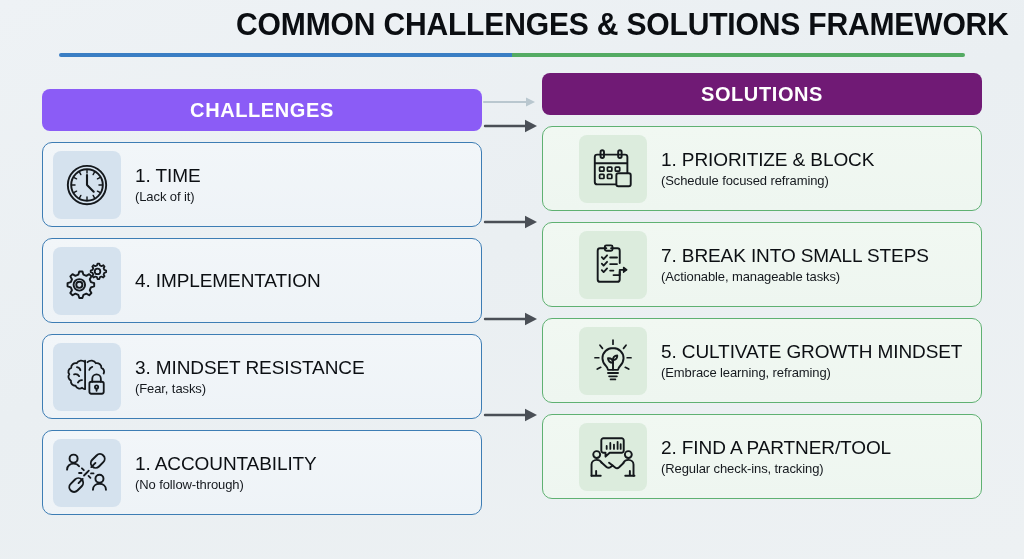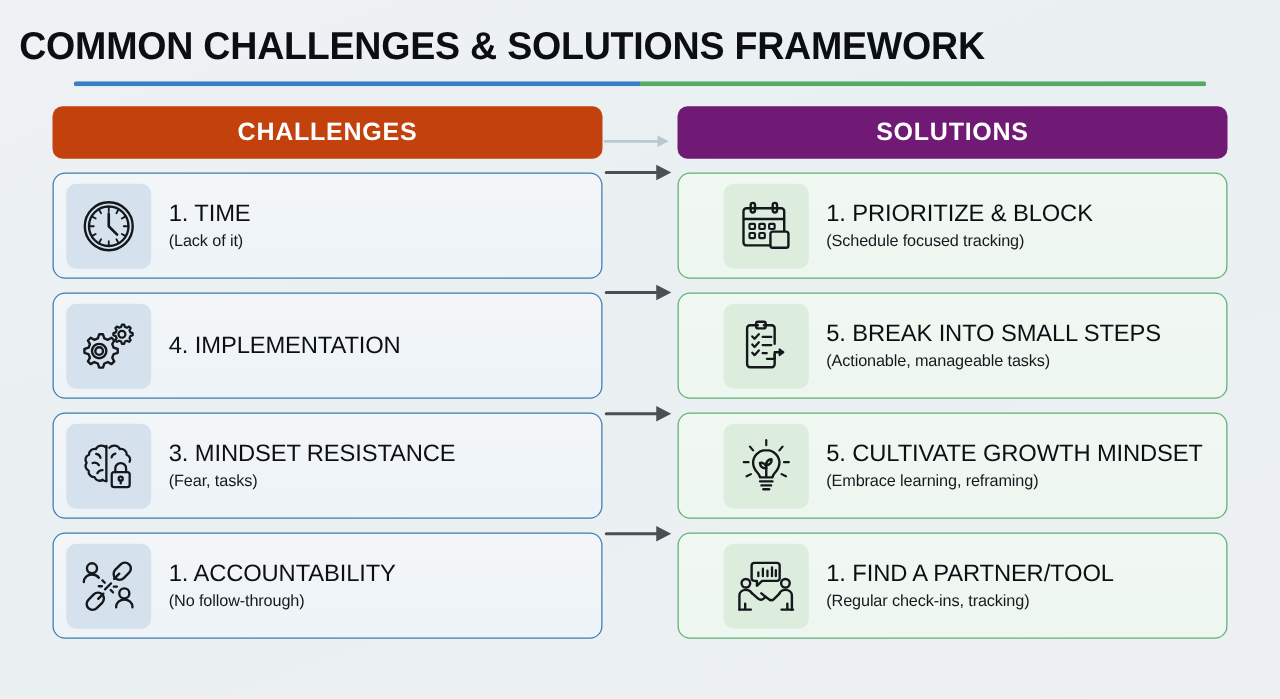--- a/index.html
+++ b/index.html
@@ -19,8 +19,8 @@
 
   
   .title-block {
-    padding-top: 20px;
-    text-align: left;
+    padding-top: 8px;
+    text-align: right;
     border-radius: 22px;
   }
   .page-title {

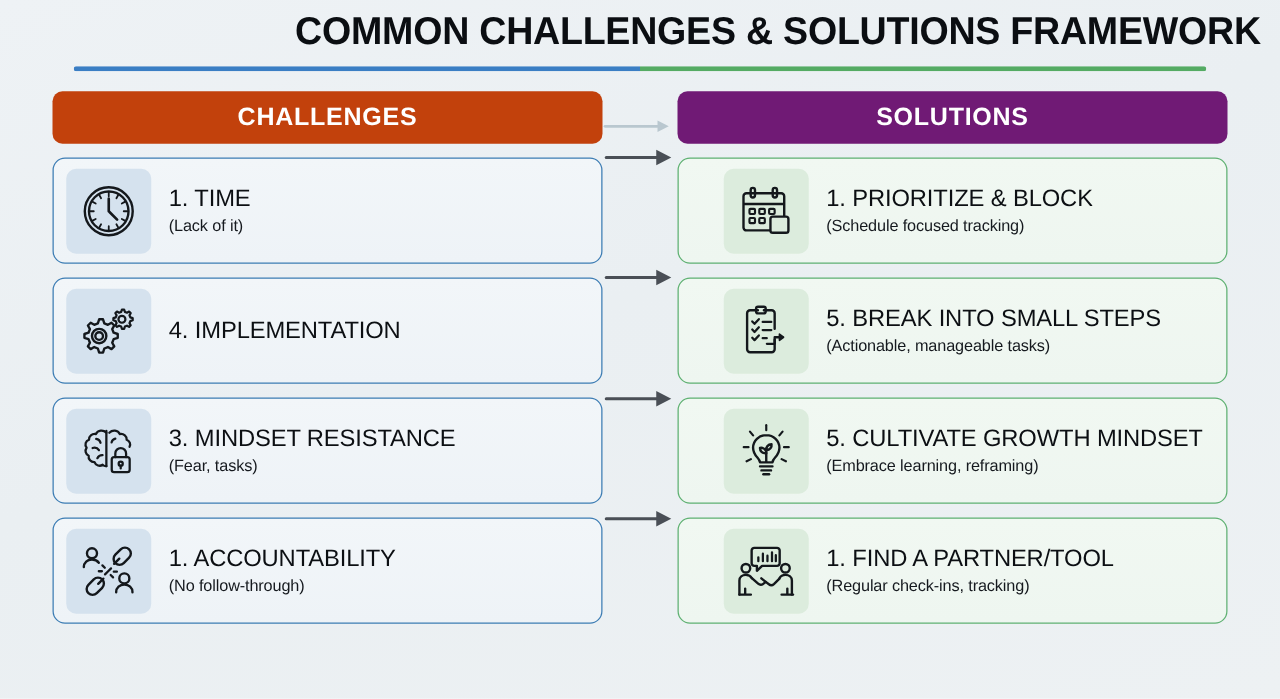--- a/index.html
+++ b/index.html
@@ -65,7 +65,7 @@
     font-weight: bold;
     letter-spacing: 0.6px;
   }
-  .col-header.challenges { background: #c2410c; }
+  .col-header.challenges { background: #8b5cf6; margin-top: 16px; }
   .col-header.solutions  { background: #701a75; }
 
   

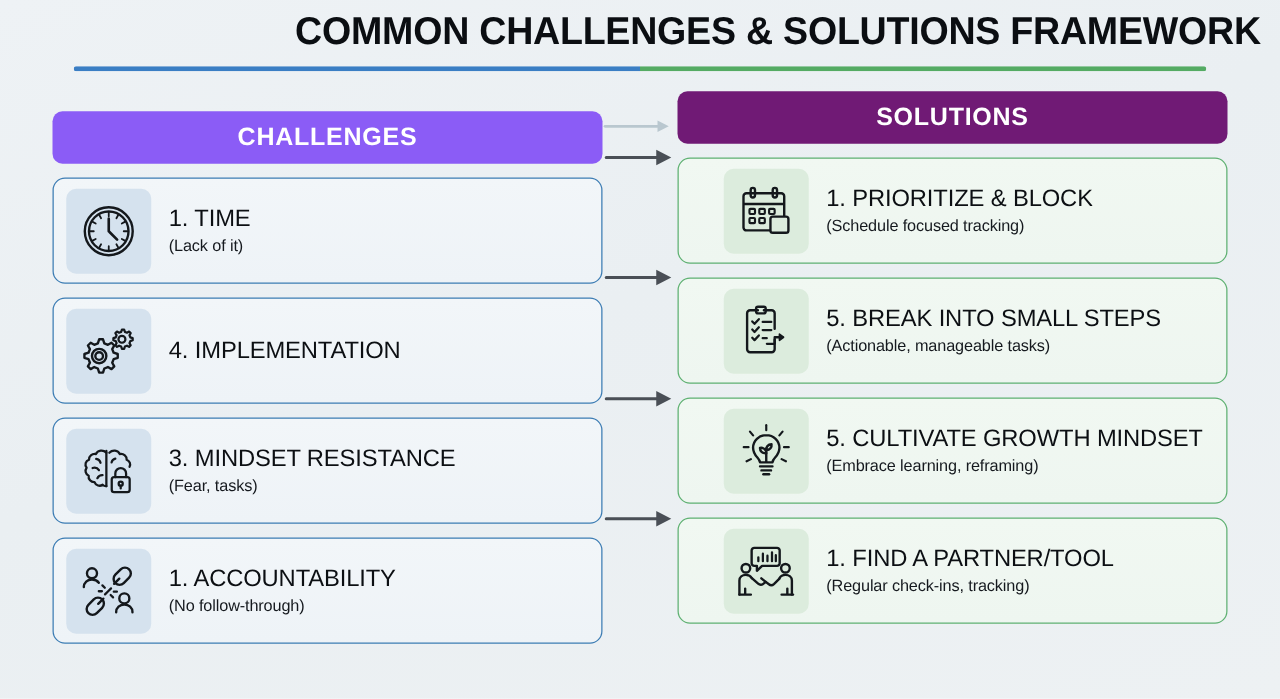--- a/index.html
+++ b/index.html
@@ -335,7 +335,7 @@
         </div>
         <div class="card-text">
           <div class="card-title">1. PRIORITIZE &amp; BLOCK</div>
-          <div class="card-sub">(Schedule focused tracking)</div>
+          <div class="card-sub">(Schedule focused reframing)</div>
         </div>
       </div>
 

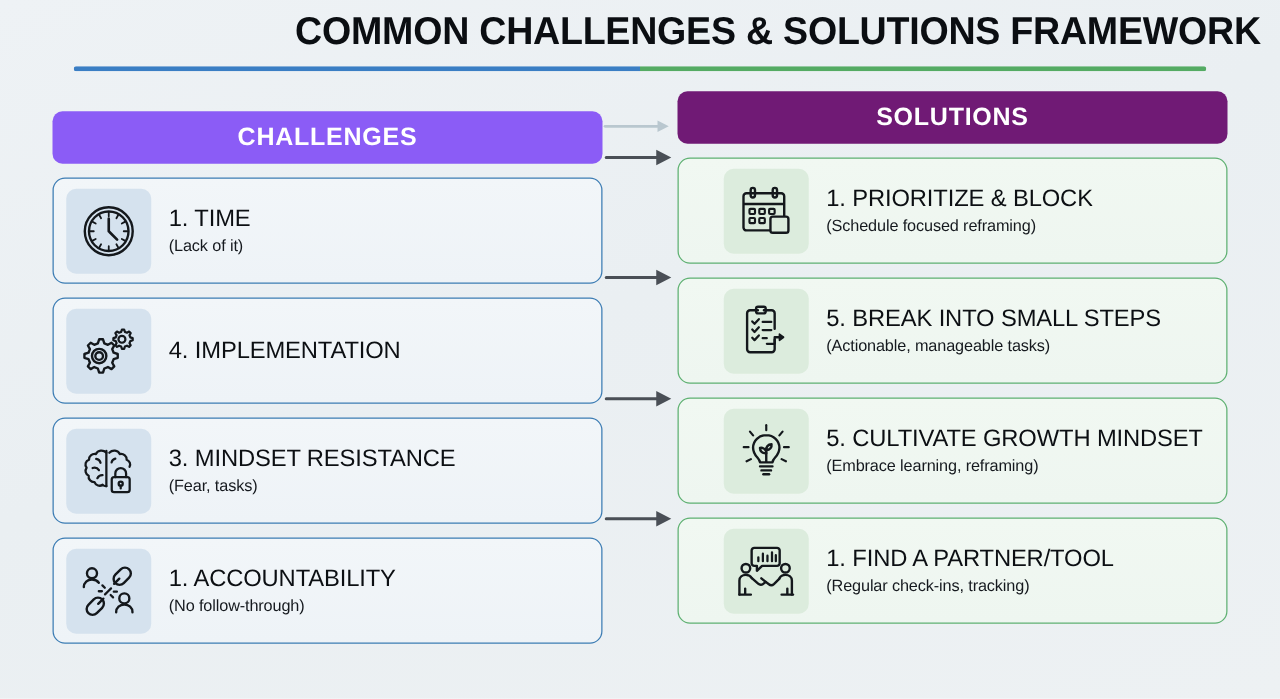--- a/index.html
+++ b/index.html
@@ -354,7 +354,7 @@
           </span>
         </div>
         <div class="card-text">
-          <div class="card-title">5. BREAK INTO SMALL STEPS</div>
+          <div class="card-title">7. BREAK INTO SMALL STEPS</div>
           <div class="card-sub">(Actionable, manageable tasks)</div>
         </div>
       </div>

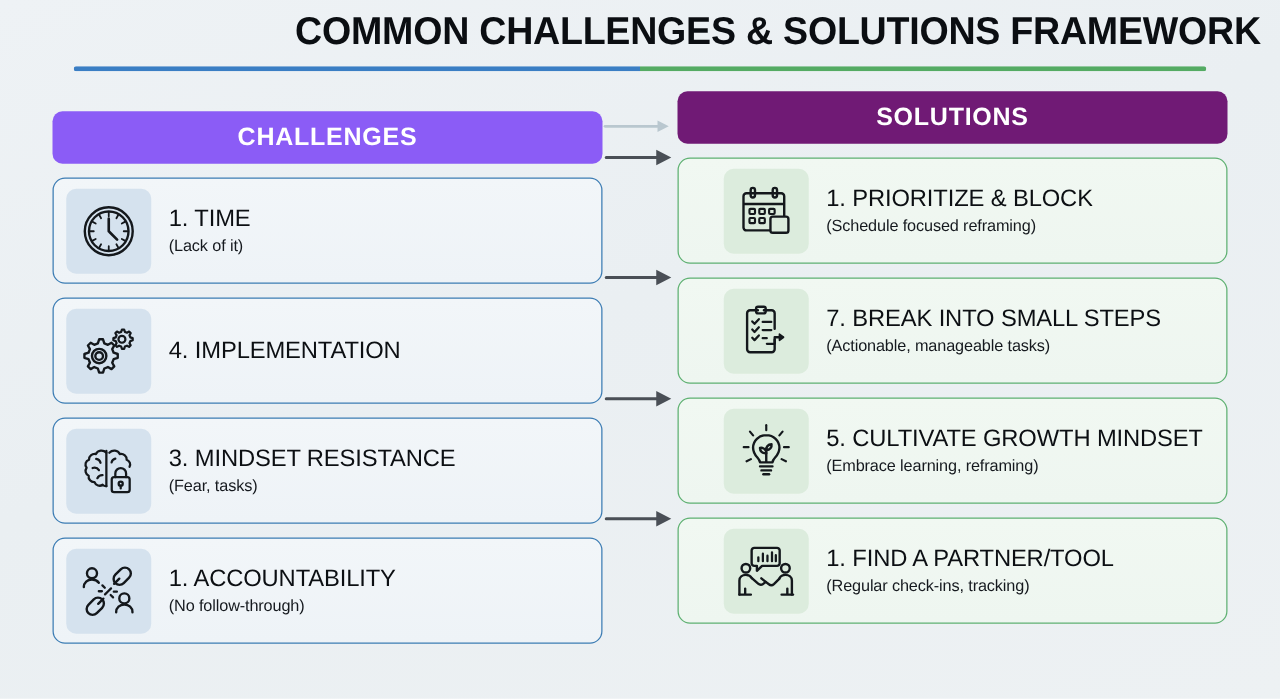--- a/index.html
+++ b/index.html
@@ -408,7 +408,7 @@
           </span>
         </div>
         <div class="card-text">
-          <div class="card-title">1. FIND A PARTNER/TOOL</div>
+          <div class="card-title">2. FIND A PARTNER/TOOL</div>
           <div class="card-sub">(Regular check-ins, tracking)</div>
         </div>
       </div>

